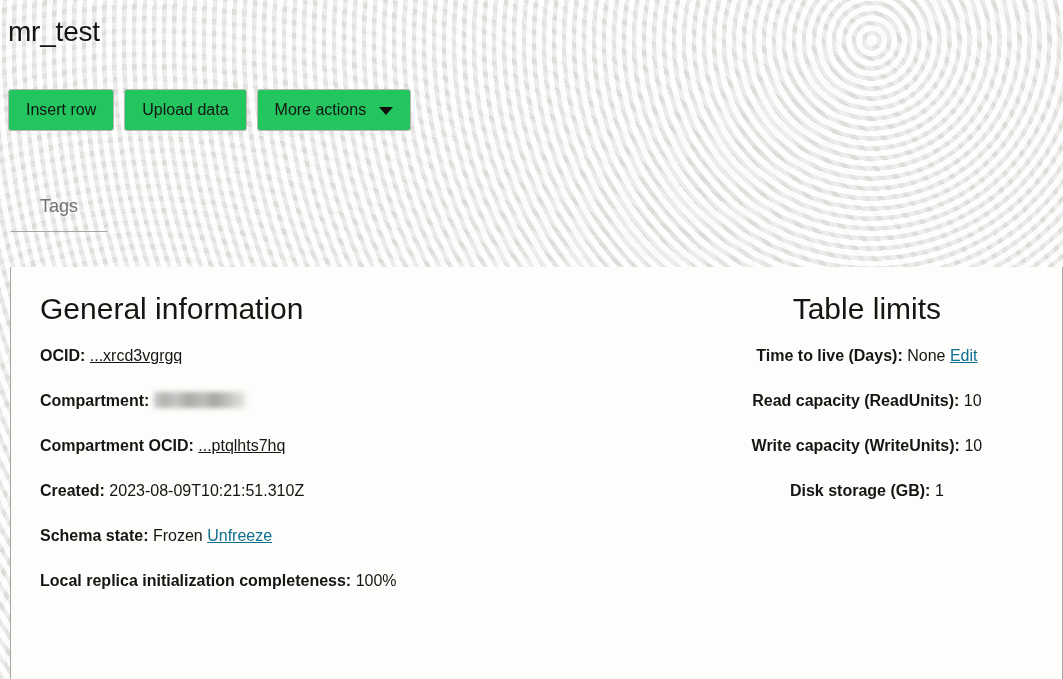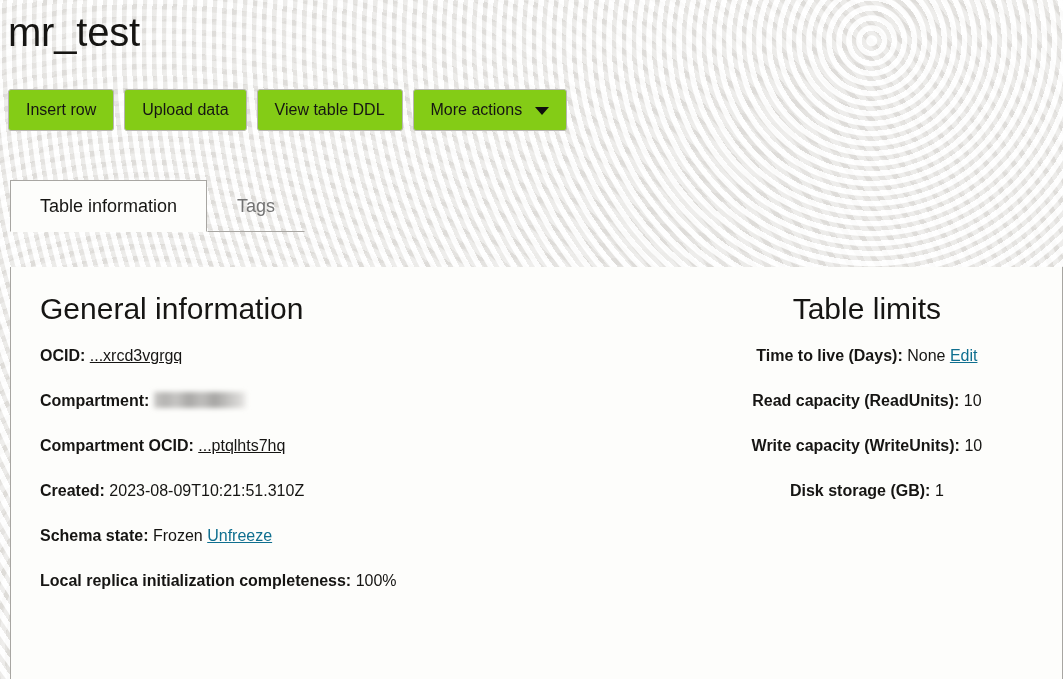--- a/index.html
+++ b/index.html
@@ -49,7 +49,7 @@
   .page-title {
     margin: 0;
     padding: 9px 0 0 8px;
-    font-size: 40px;
+    font-size: 28px;
     line-height: 46px;
     font-weight: 400;
     letter-spacing: -0.2px;

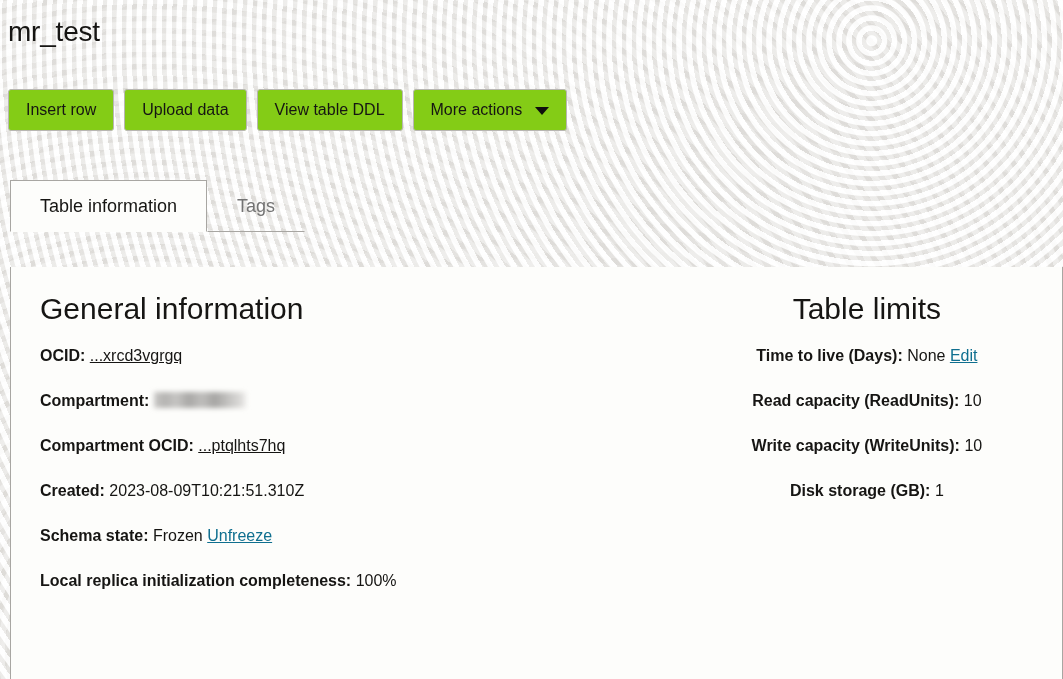--- a/index.html
+++ b/index.html
@@ -68,7 +68,7 @@
     font-size: 16px;
     line-height: 19px;
     color: #161513;
-    background: #84cc16;
+    background: #22c55e;
     border: 1px solid #b8b6b2;
     border-radius: 3px;
     padding: 10px 17px 11px 17px;

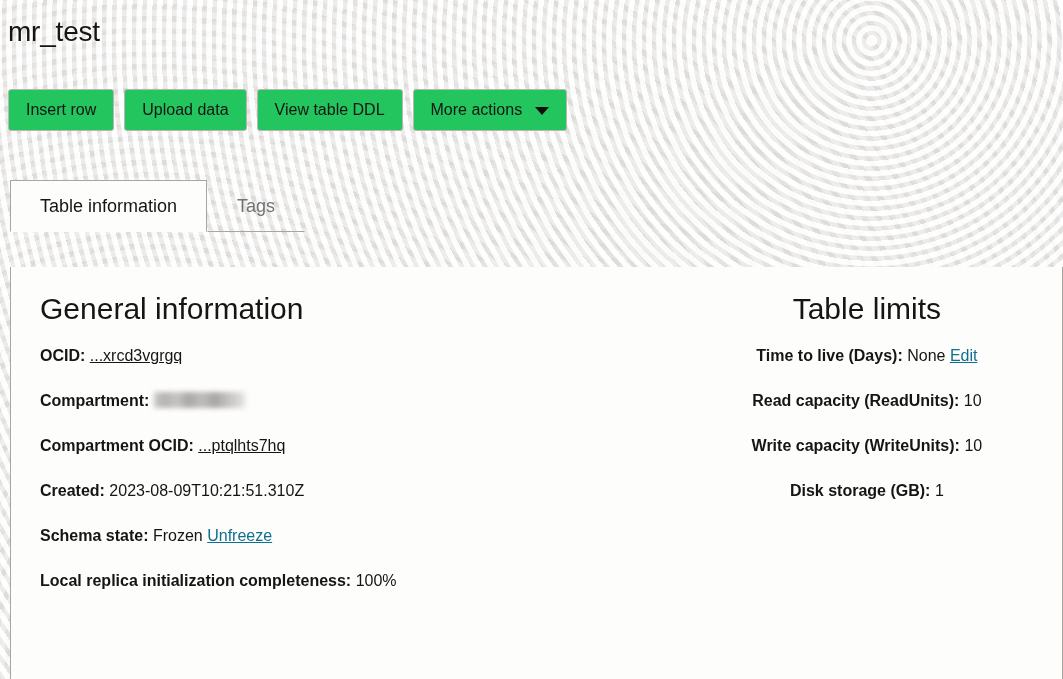--- a/index.html
+++ b/index.html
@@ -205,9 +205,6 @@
       <span>Upload data</span>
     </button>
     <button class="btn">
-      <span>View table DDL</span>
-    </button>
-    <button class="btn">
       <span>More actions</span>
       <span class="caret"></span>
     </button>

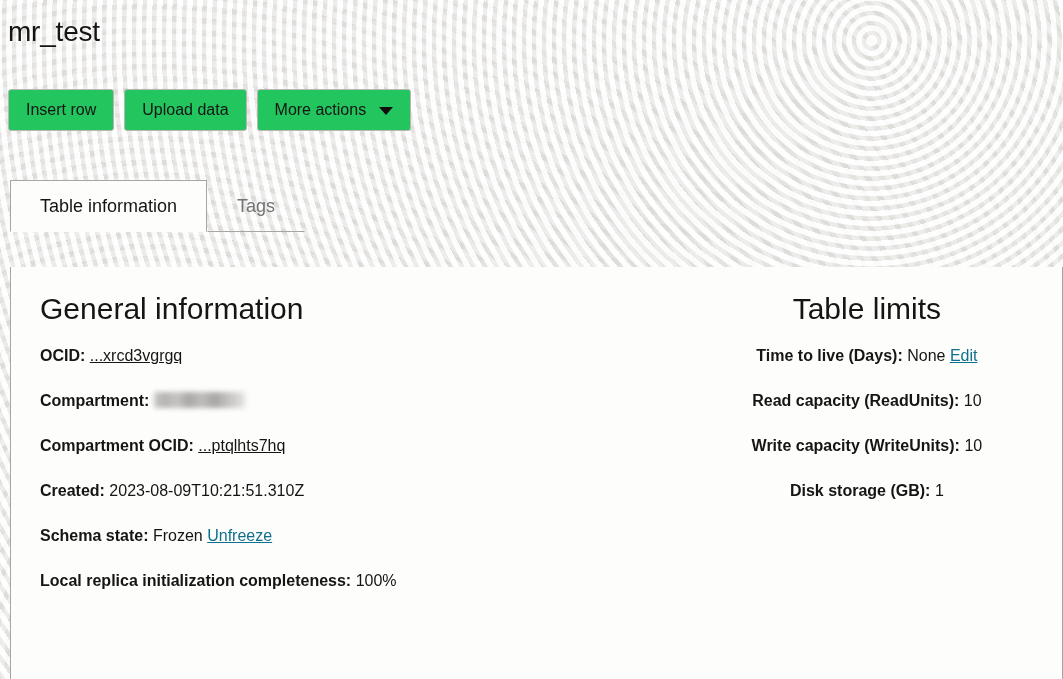--- a/index.html
+++ b/index.html
@@ -211,9 +211,6 @@
   </div>
 
   <div class="tabs">
-    <div class="tab active">
-      <span>Table information</span>
-    </div>
     <div class="tab inactive">
       <span>Tags</span>
     </div>

